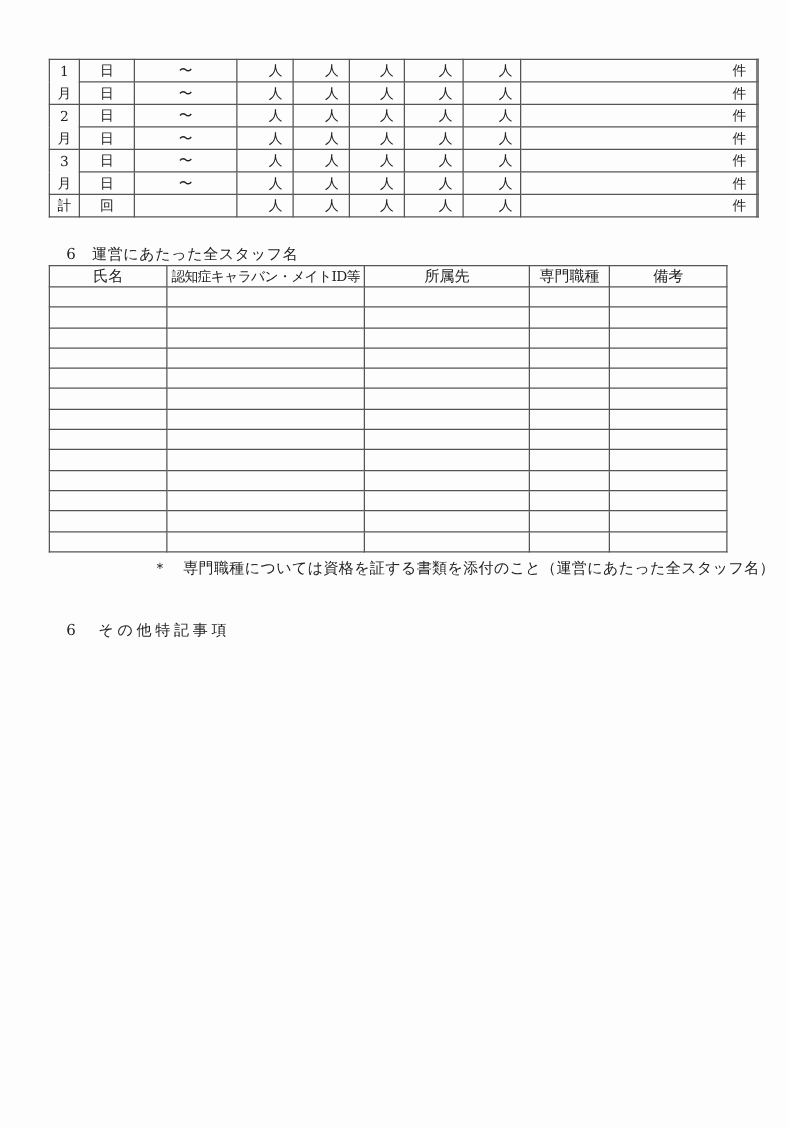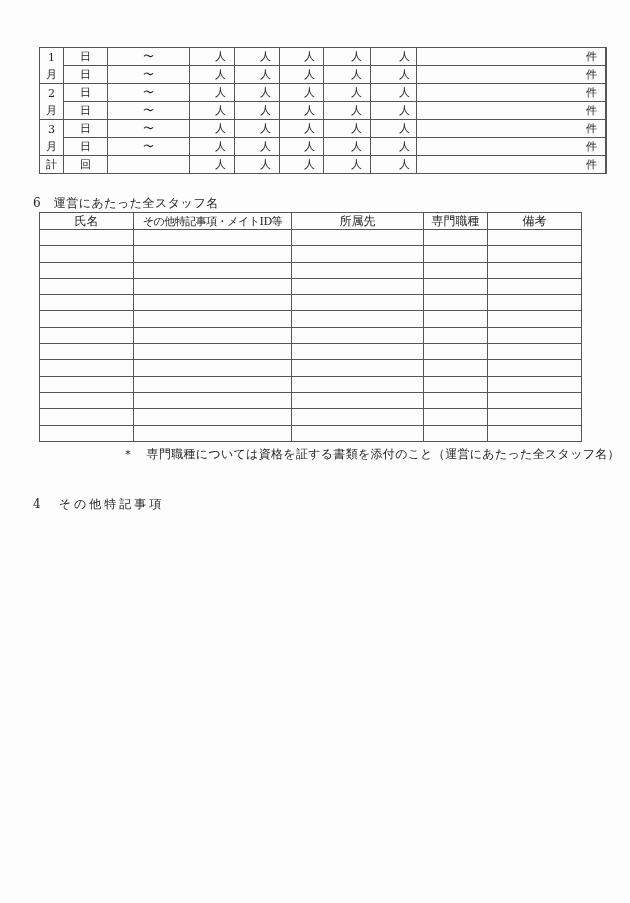--- a/index.html
+++ b/index.html
@@ -14,7 +14,7 @@
   #sched td.c { text-align:center; }
   #sched td.r { text-align:right; padding-right:8px; }
   #sched td.r2 { text-align:right; padding-right:6px; }
-  .sec { position:absolute; font-size:12px; letter-spacing:0.5px; }
+  .sec { position:absolute; font-size:12px; letter-spacing:0.5px;margin-left:20px; }
   #sec6 { left:33px; top:195px; }
   #staff { left:39px; top:212px; }
   #staff th { height:16px; text-align:center; font-size:12px; }

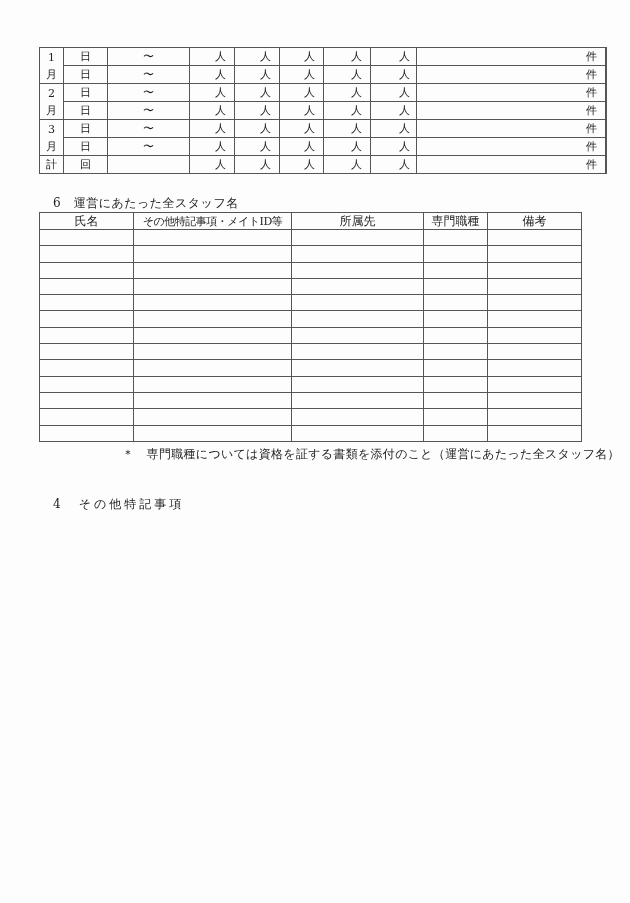--- a/index.html
+++ b/index.html
@@ -135,7 +135,7 @@
   <thead>
     <tr>
       <th>氏名</th>
-      <th style="font-size:11px;letter-spacing:-0.5px">その他特記事項・メイトID等</th>
+      <th style="font-size:11px;letter-spacing:-0.5px">認知症キャラバン・メイトID等</th>
       <th>所属先</th>
       <th>専門職種</th>
       <th>備考</th>

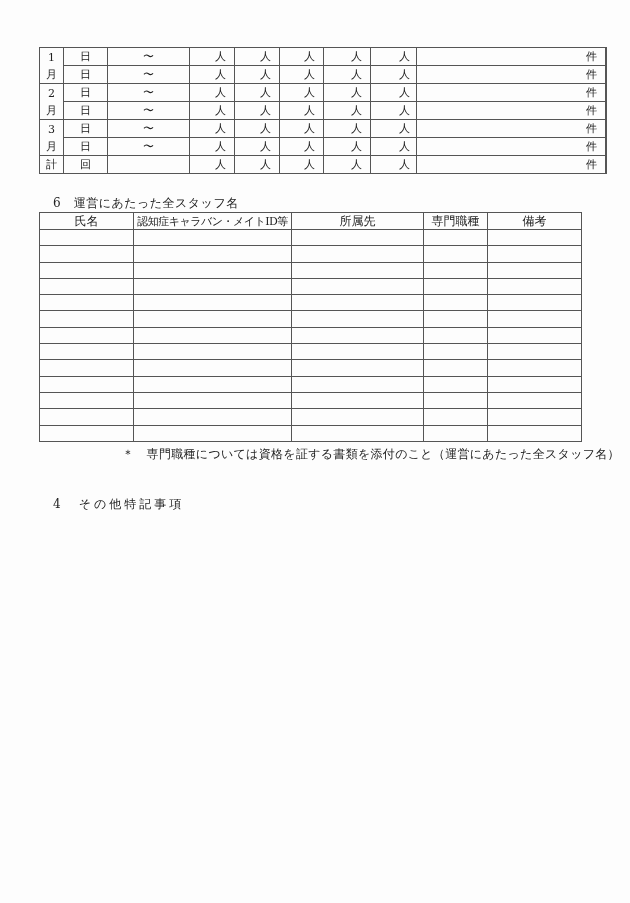--- a/index.html
+++ b/index.html
@@ -238,6 +238,6 @@
 
 <div id="note">＊　専門職種については資格を証する書類を添付のこと（運営にあたった全スタッフ名）</div>
 
-<div class="sec" id="sec7">4　その他特記事項</div>
+<div class="sec" id="sec7">6　その他特記事項</div>
 
 </body></html>

